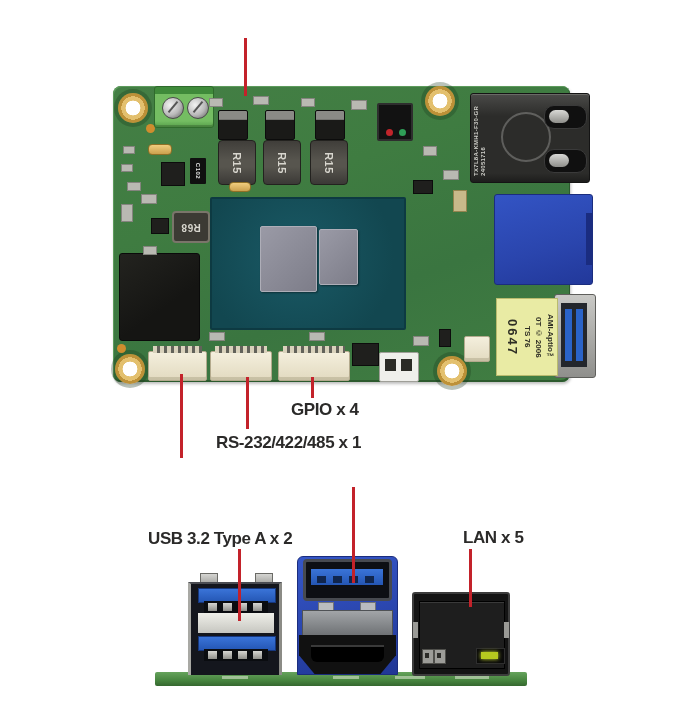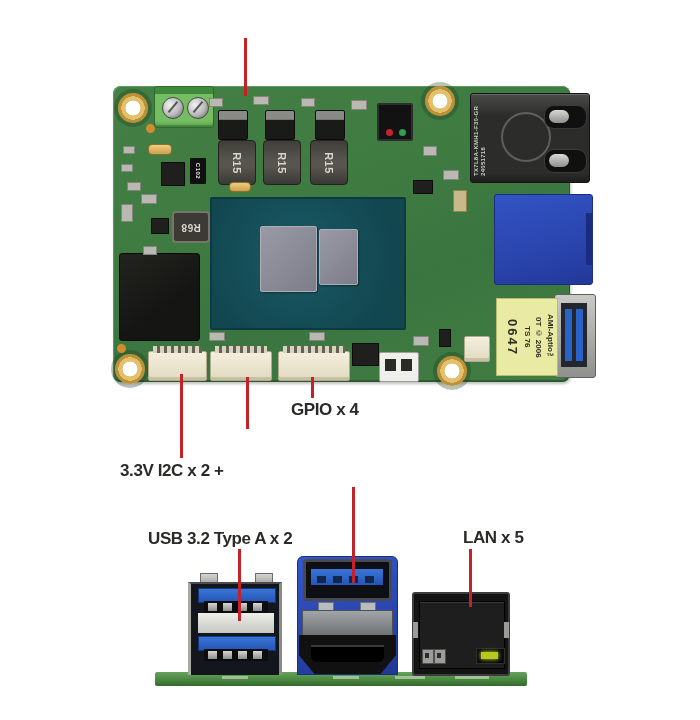--- a/index.html
+++ b/index.html
@@ -123,6 +123,7 @@
 <div class="stage">
 
   <div class="lbl" style="left:291px;top:399px">GPIO x 4</div>
+  <div class="lbl" style="left:216px;top:432px">RS-232/422/485 x 1</div>
   <div class="lbl" style="left:120px;top:460px">
     <div>3.3V I2C x 2 +</div>
   </div>

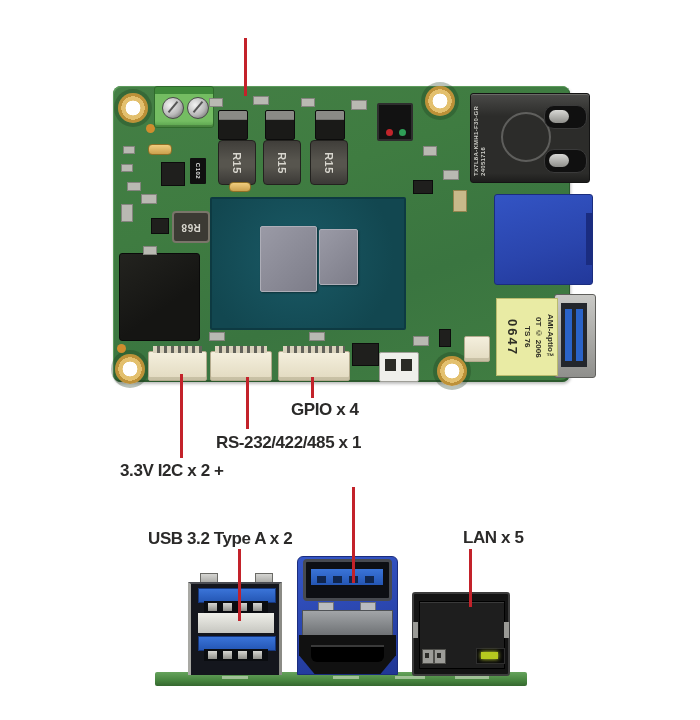--- a/index.html
+++ b/index.html
@@ -125,7 +125,6 @@
   <div class="lbl" style="left:291px;top:399px">GPIO x 4</div>
   <div class="lbl" style="left:216px;top:432px">RS-232/422/485 x 1</div>
   <div class="lbl" style="left:120px;top:460px">
-    <div>3.3V I2C x 2 +</div>
   </div>
   <div class="lbl" style="left:148px;top:528px">USB 3.2 Type A x 2</div>
   <div class="lbl" style="left:463px;top:527px">LAN x 5</div>

